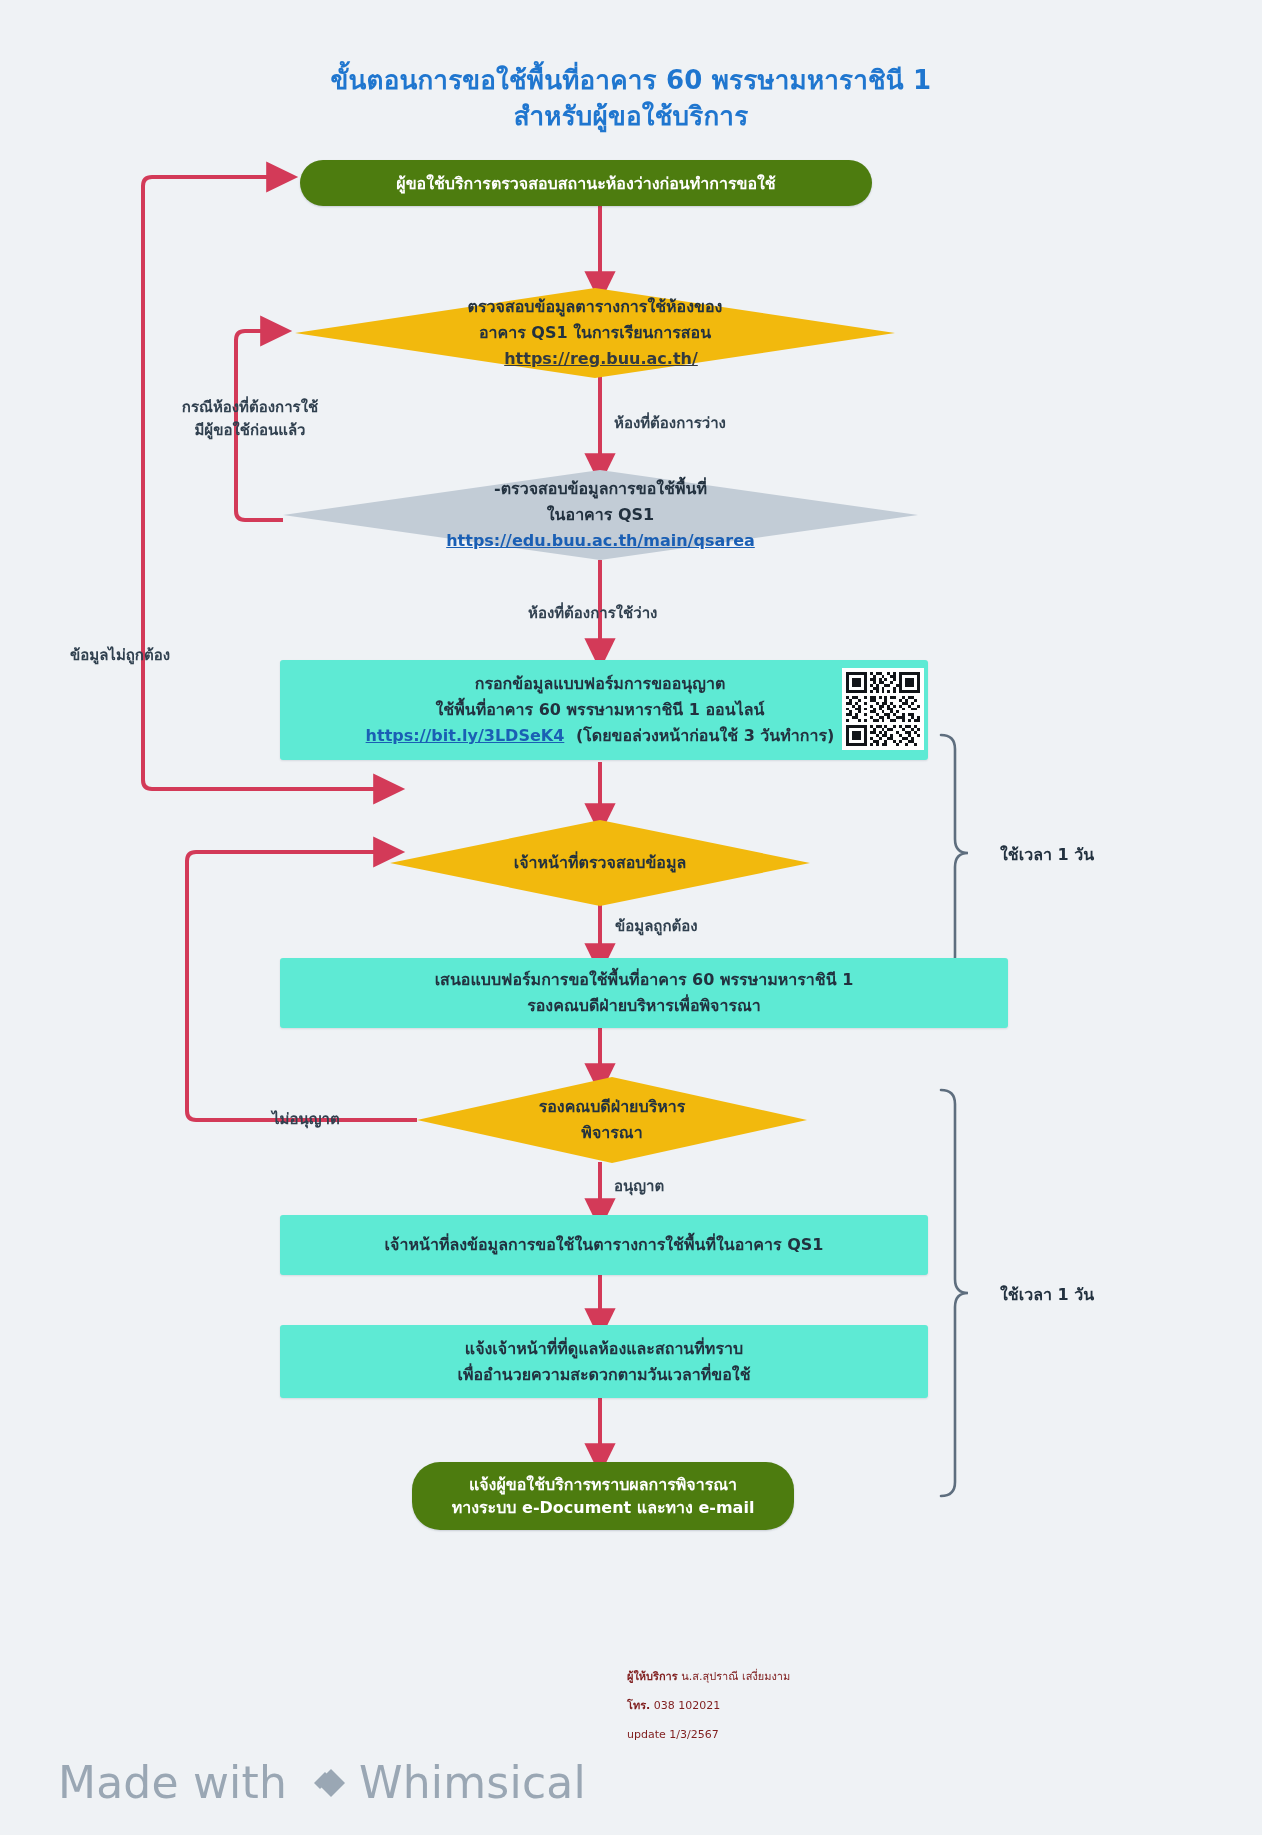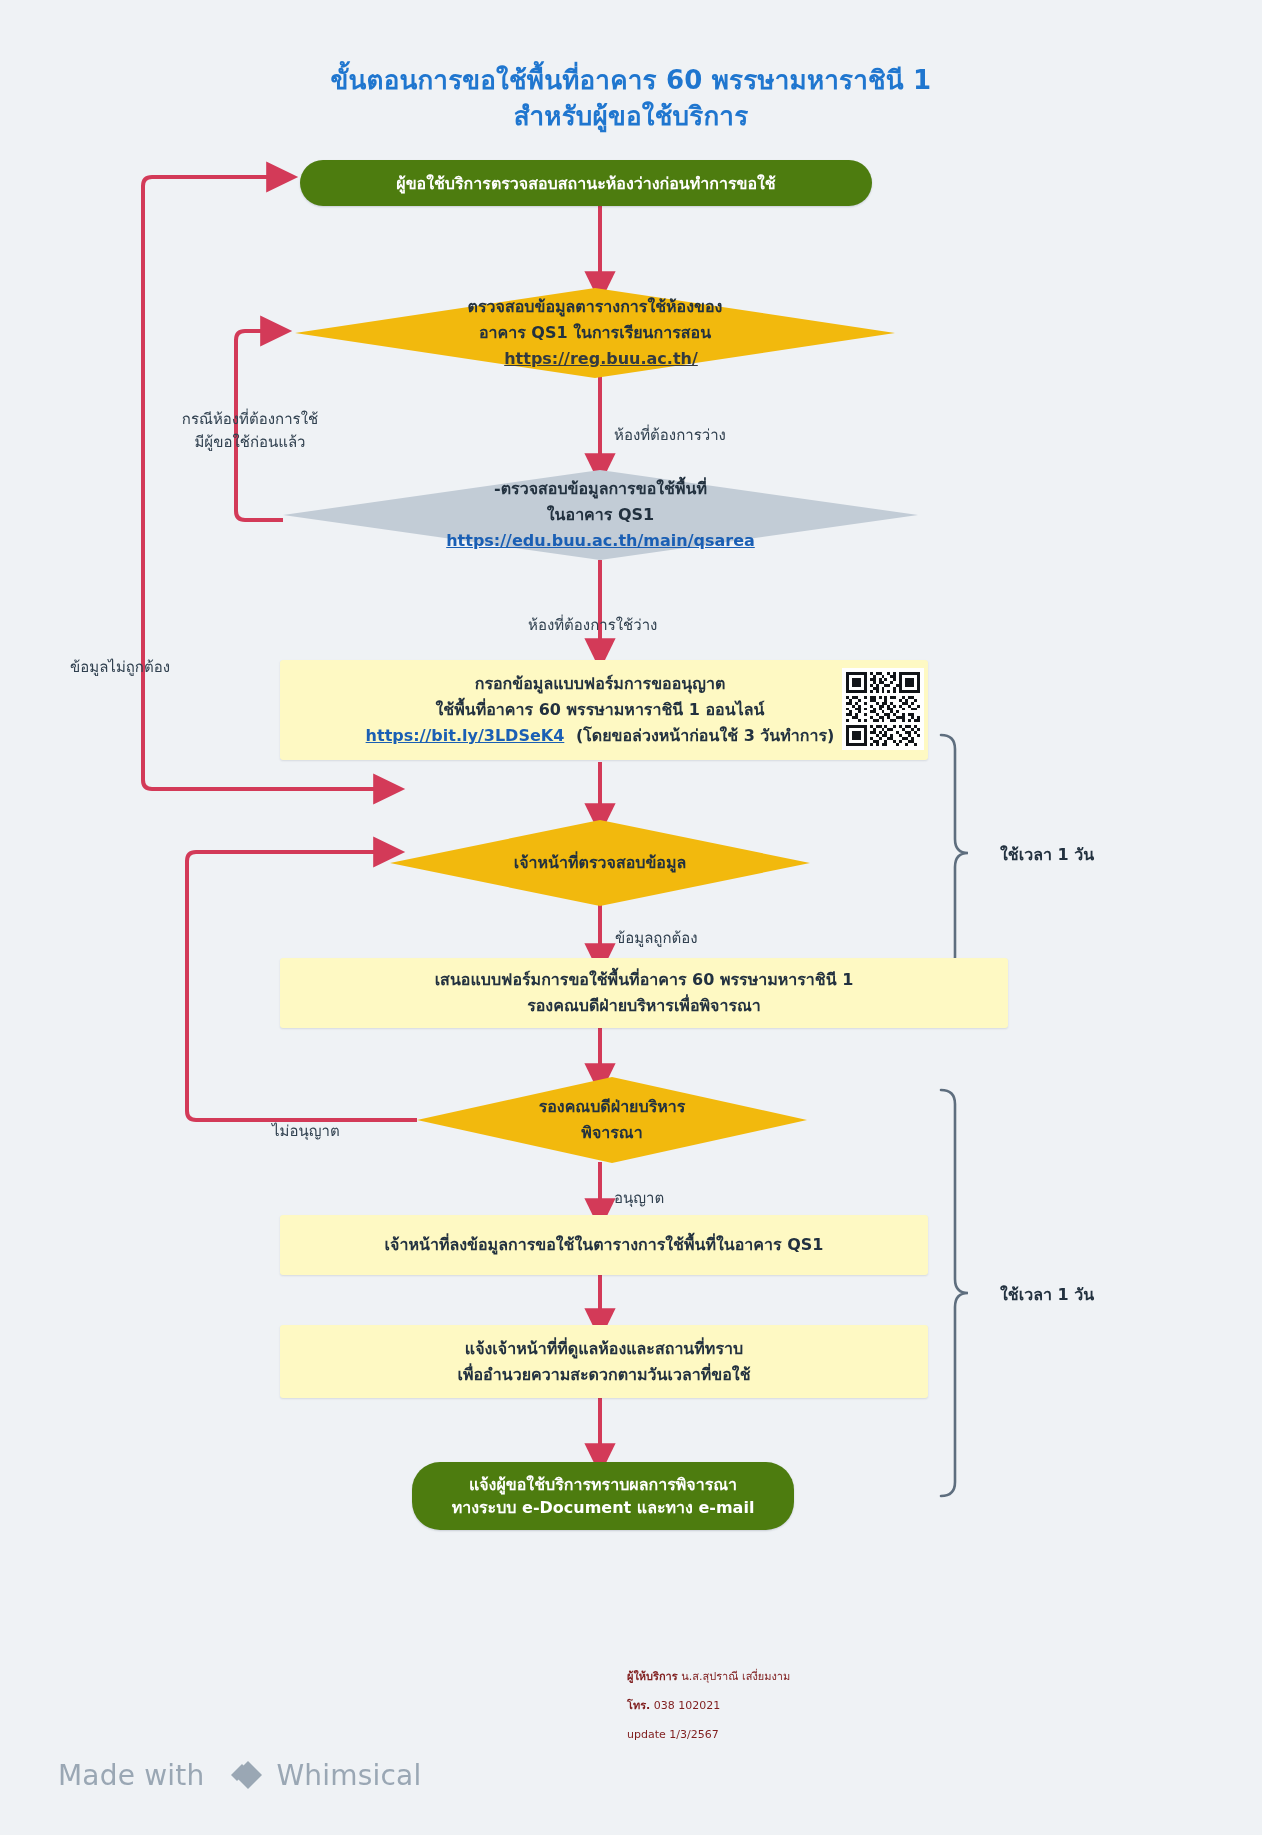--- a/index.html
+++ b/index.html
@@ -76,9 +76,8 @@
     color:#30404f;
     font-size:15px;
     line-height:23px;
-    font-weight:normal;
+    font-weight:bold;
     white-space:nowrap;
-    margin-top:12px;
   }
   .edgelabel.c{text-align:center;}
 

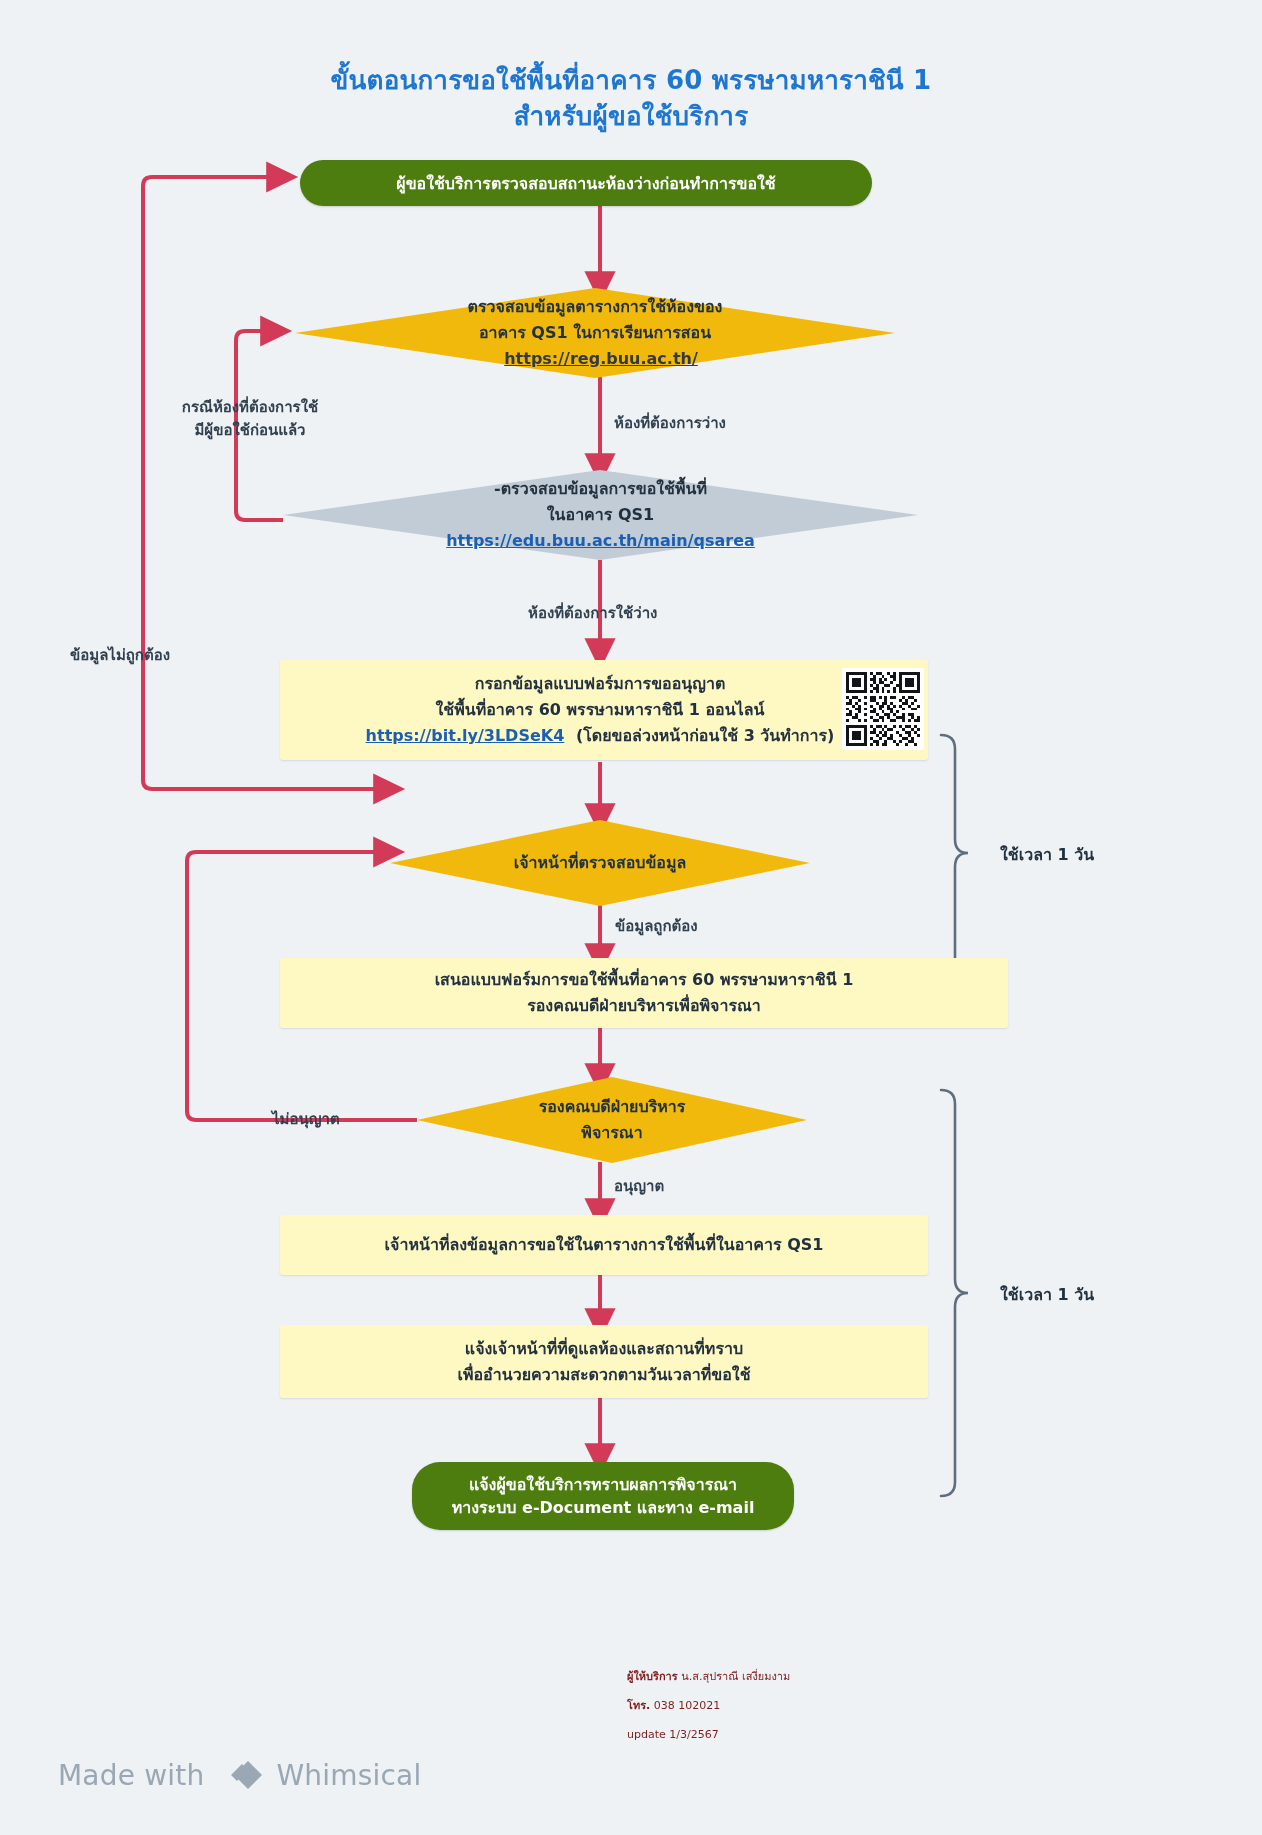--- a/index.html
+++ b/index.html
@@ -41,7 +41,7 @@
 
   
   .rect{
-    background:#fef9c3;
+    background:#5eead4;
     color:#22313f;
     border-radius:3px;
     display:flex;align-items:center;justify-content:center;

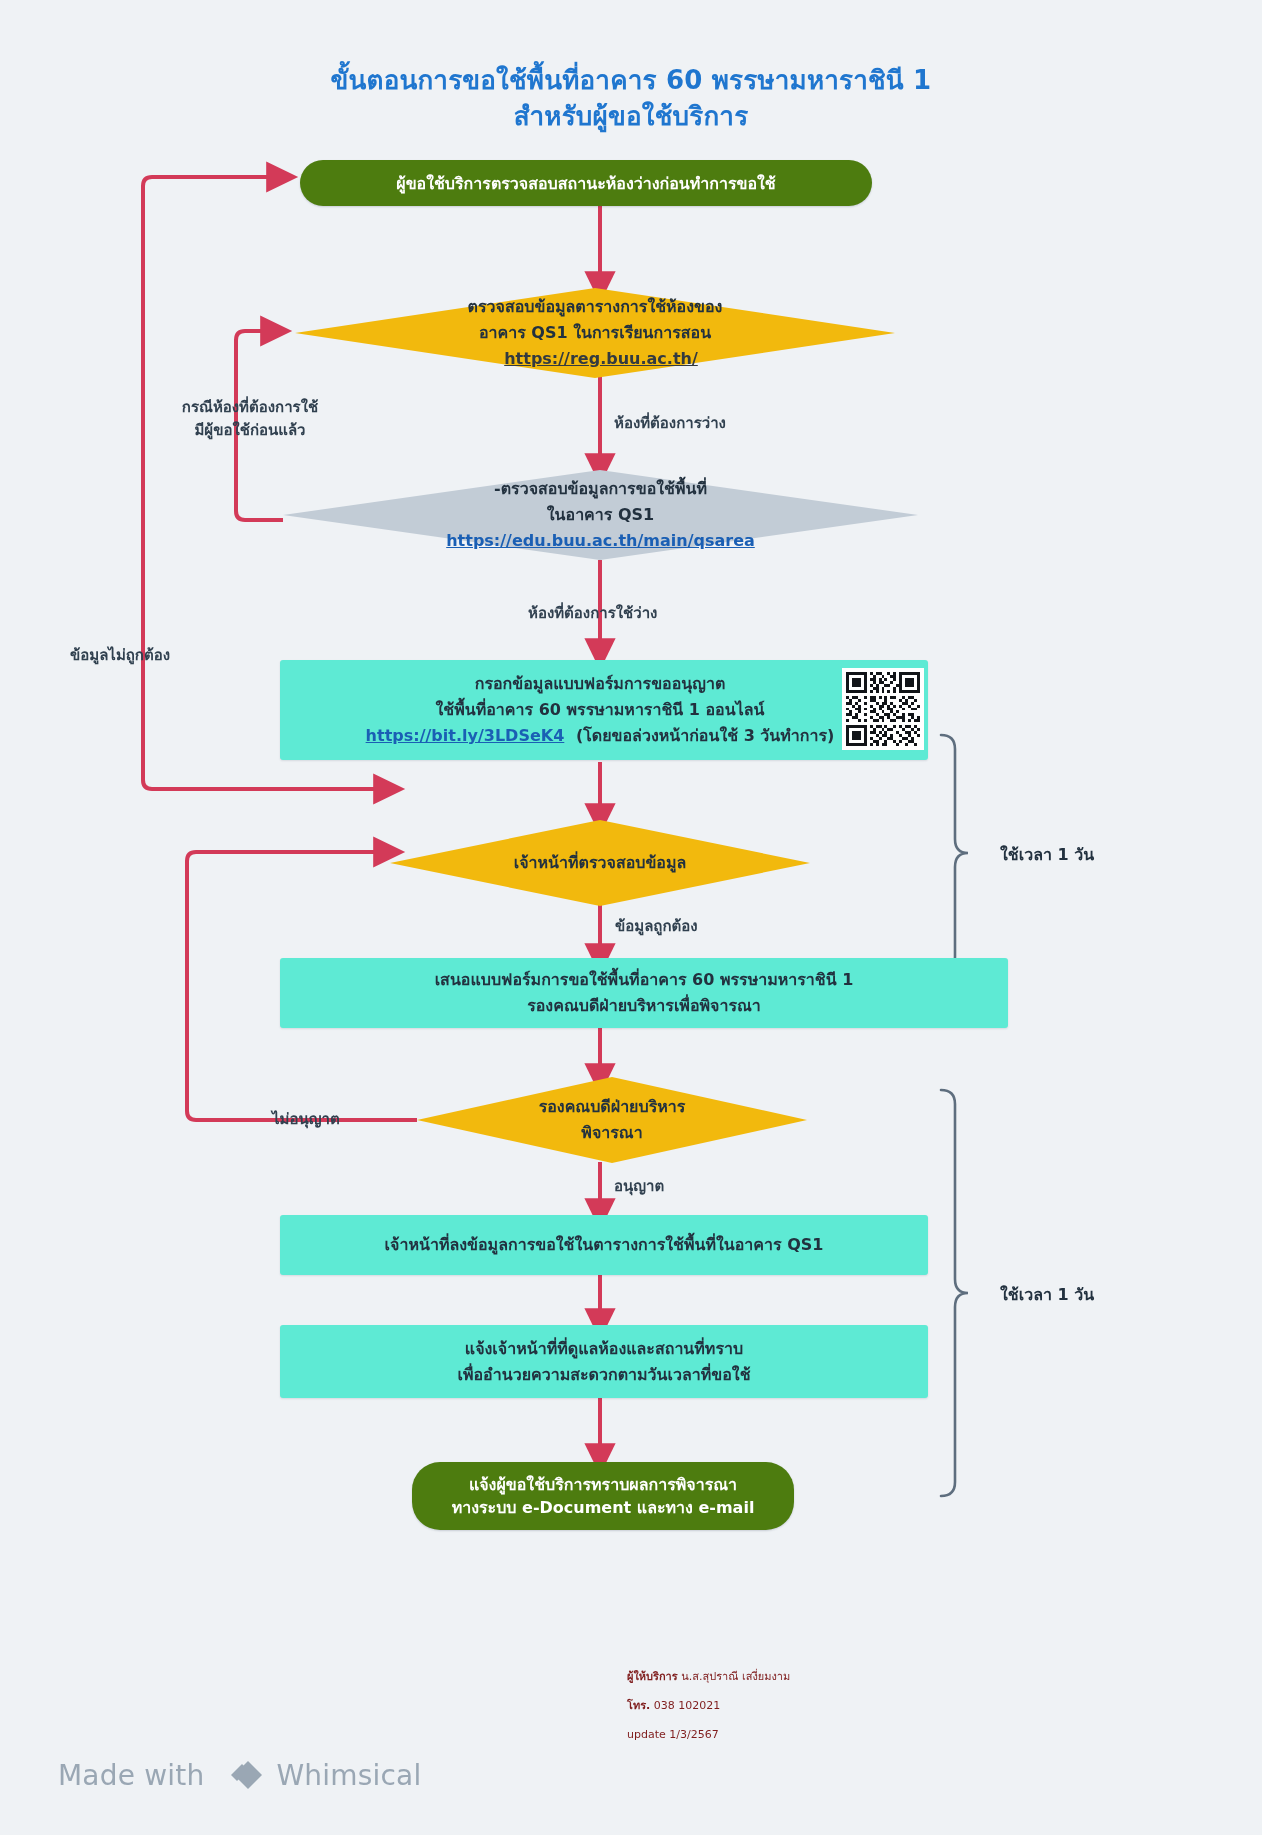--- a/index.html
+++ b/index.html
@@ -102,7 +102,7 @@
   
   .watermark{
     display:flex;align-items:center;gap:14px;
-    color:#9aa7b4;font-size:28px;font-weight:normal;
+    color:#9aa7b4;font-size:44px;font-weight:normal;
     letter-spacing:.2px;
   }
   svg{display:block;overflow:visible;}

